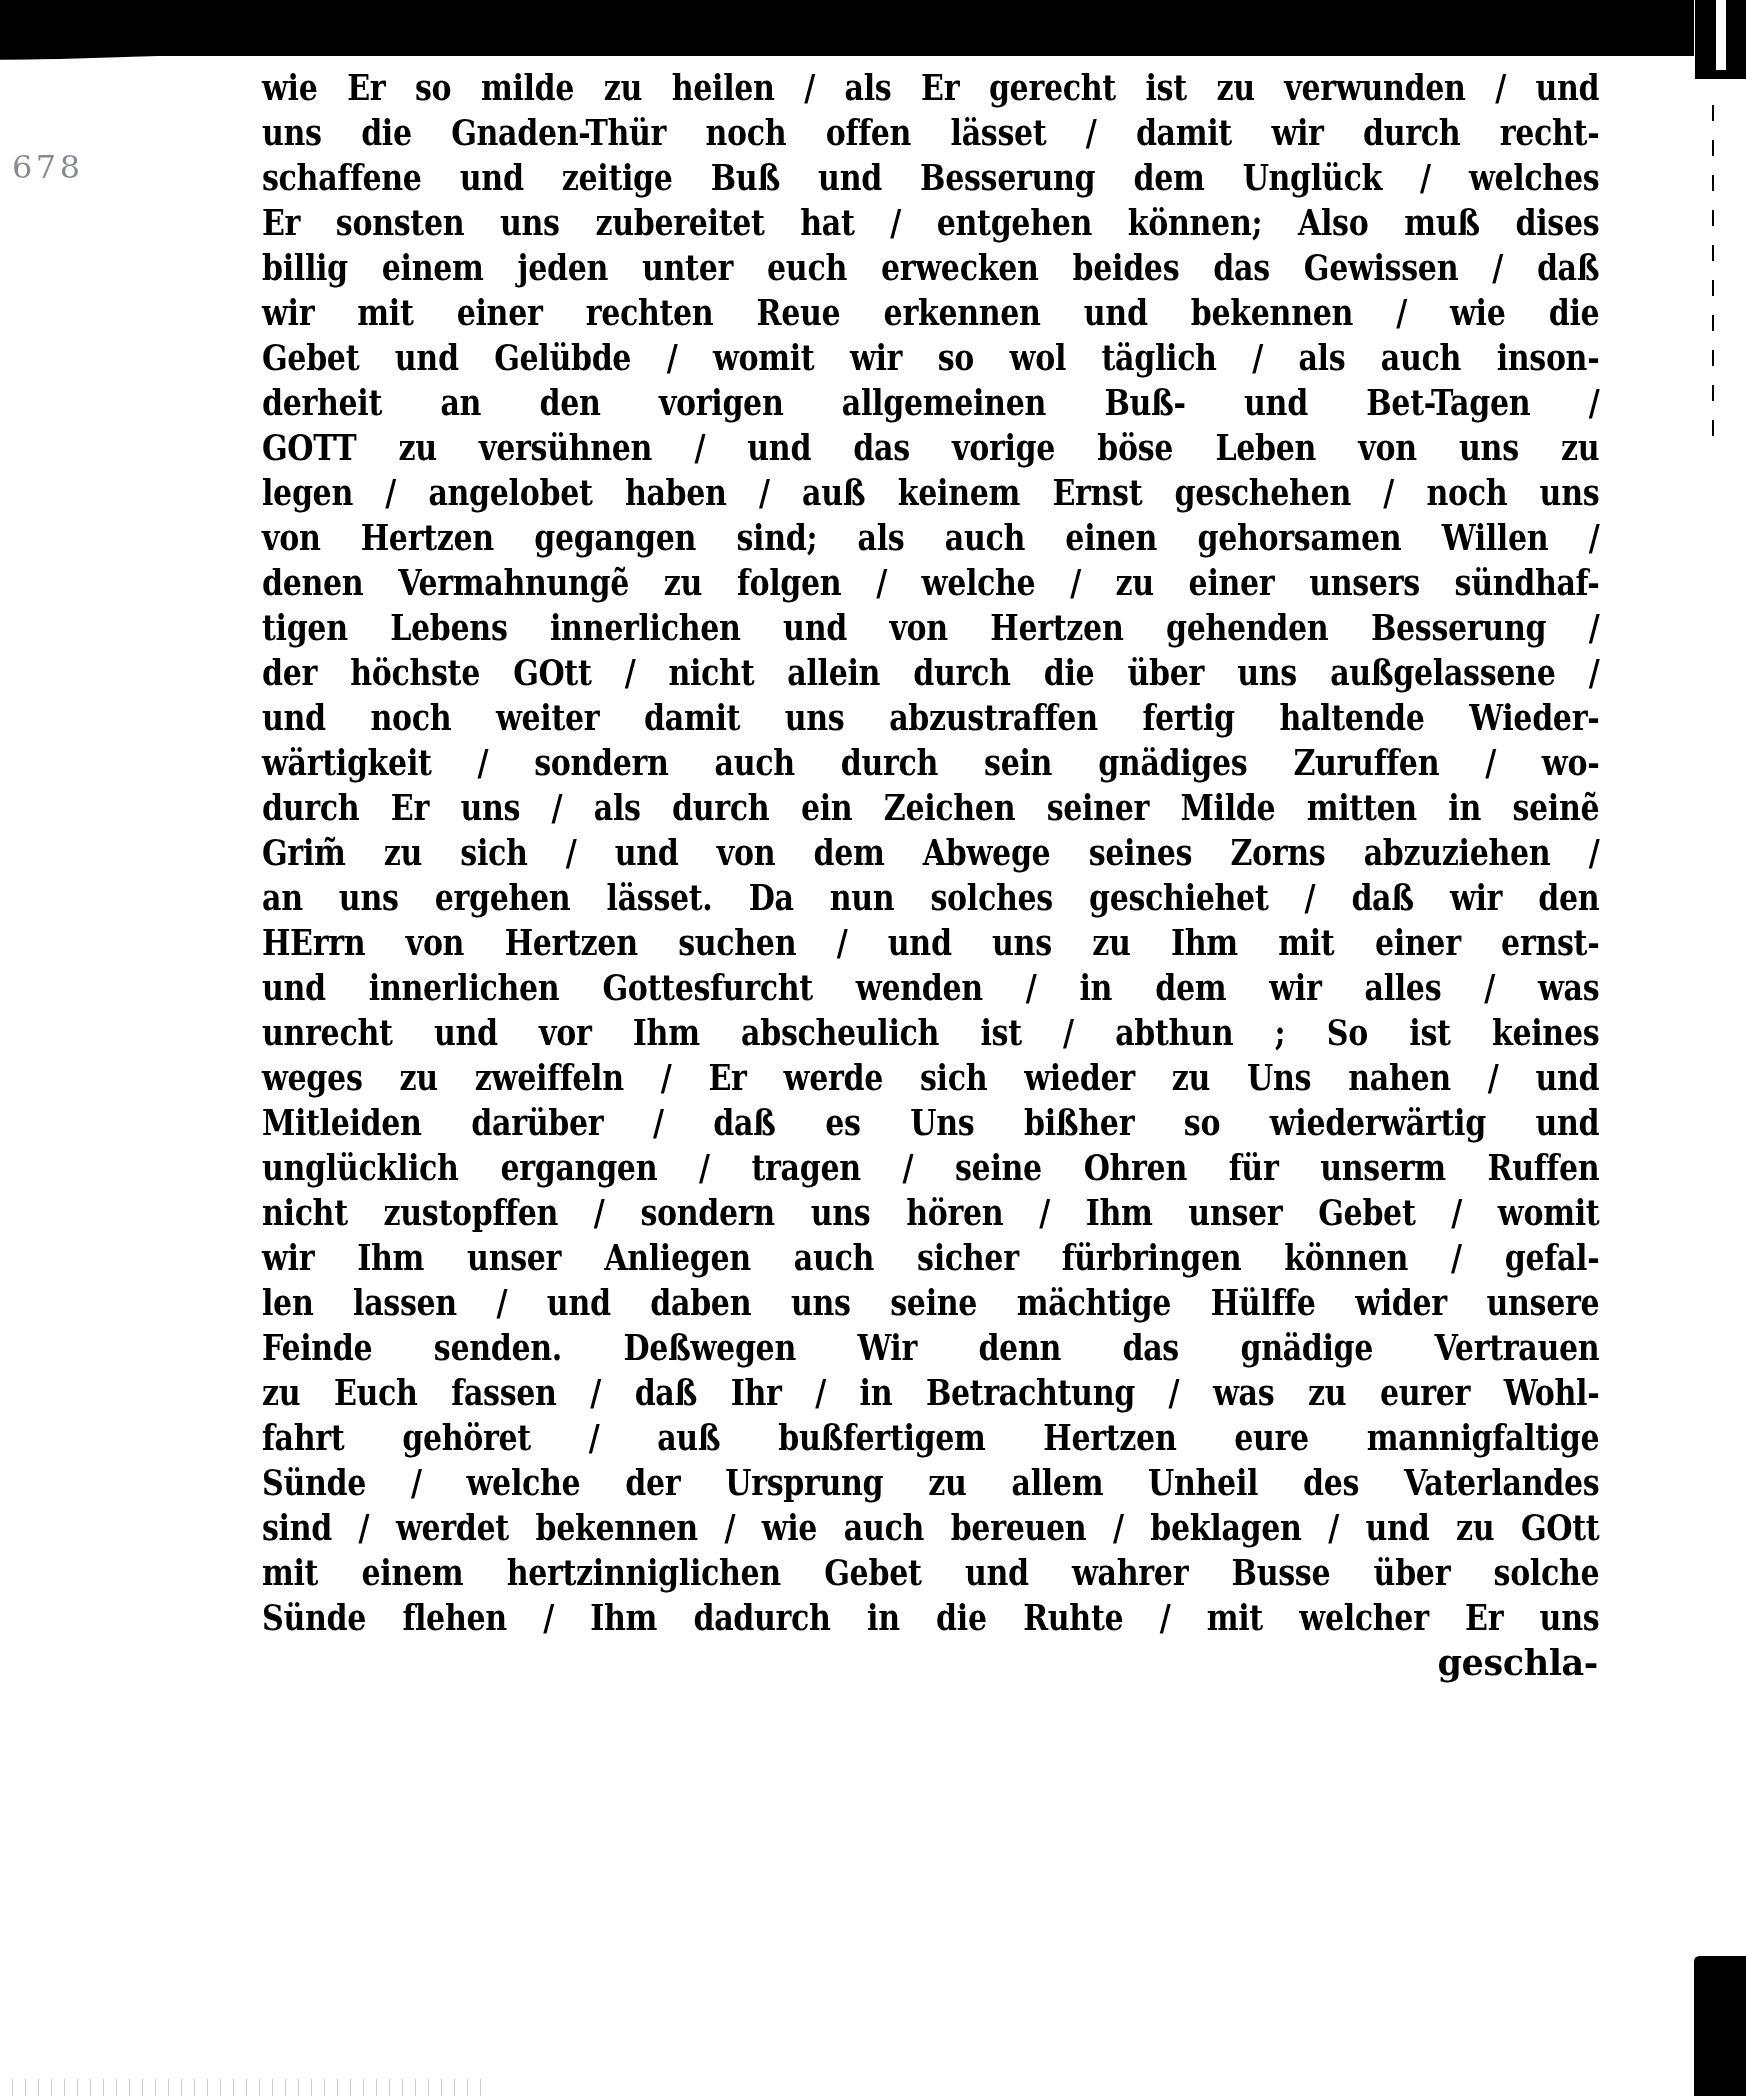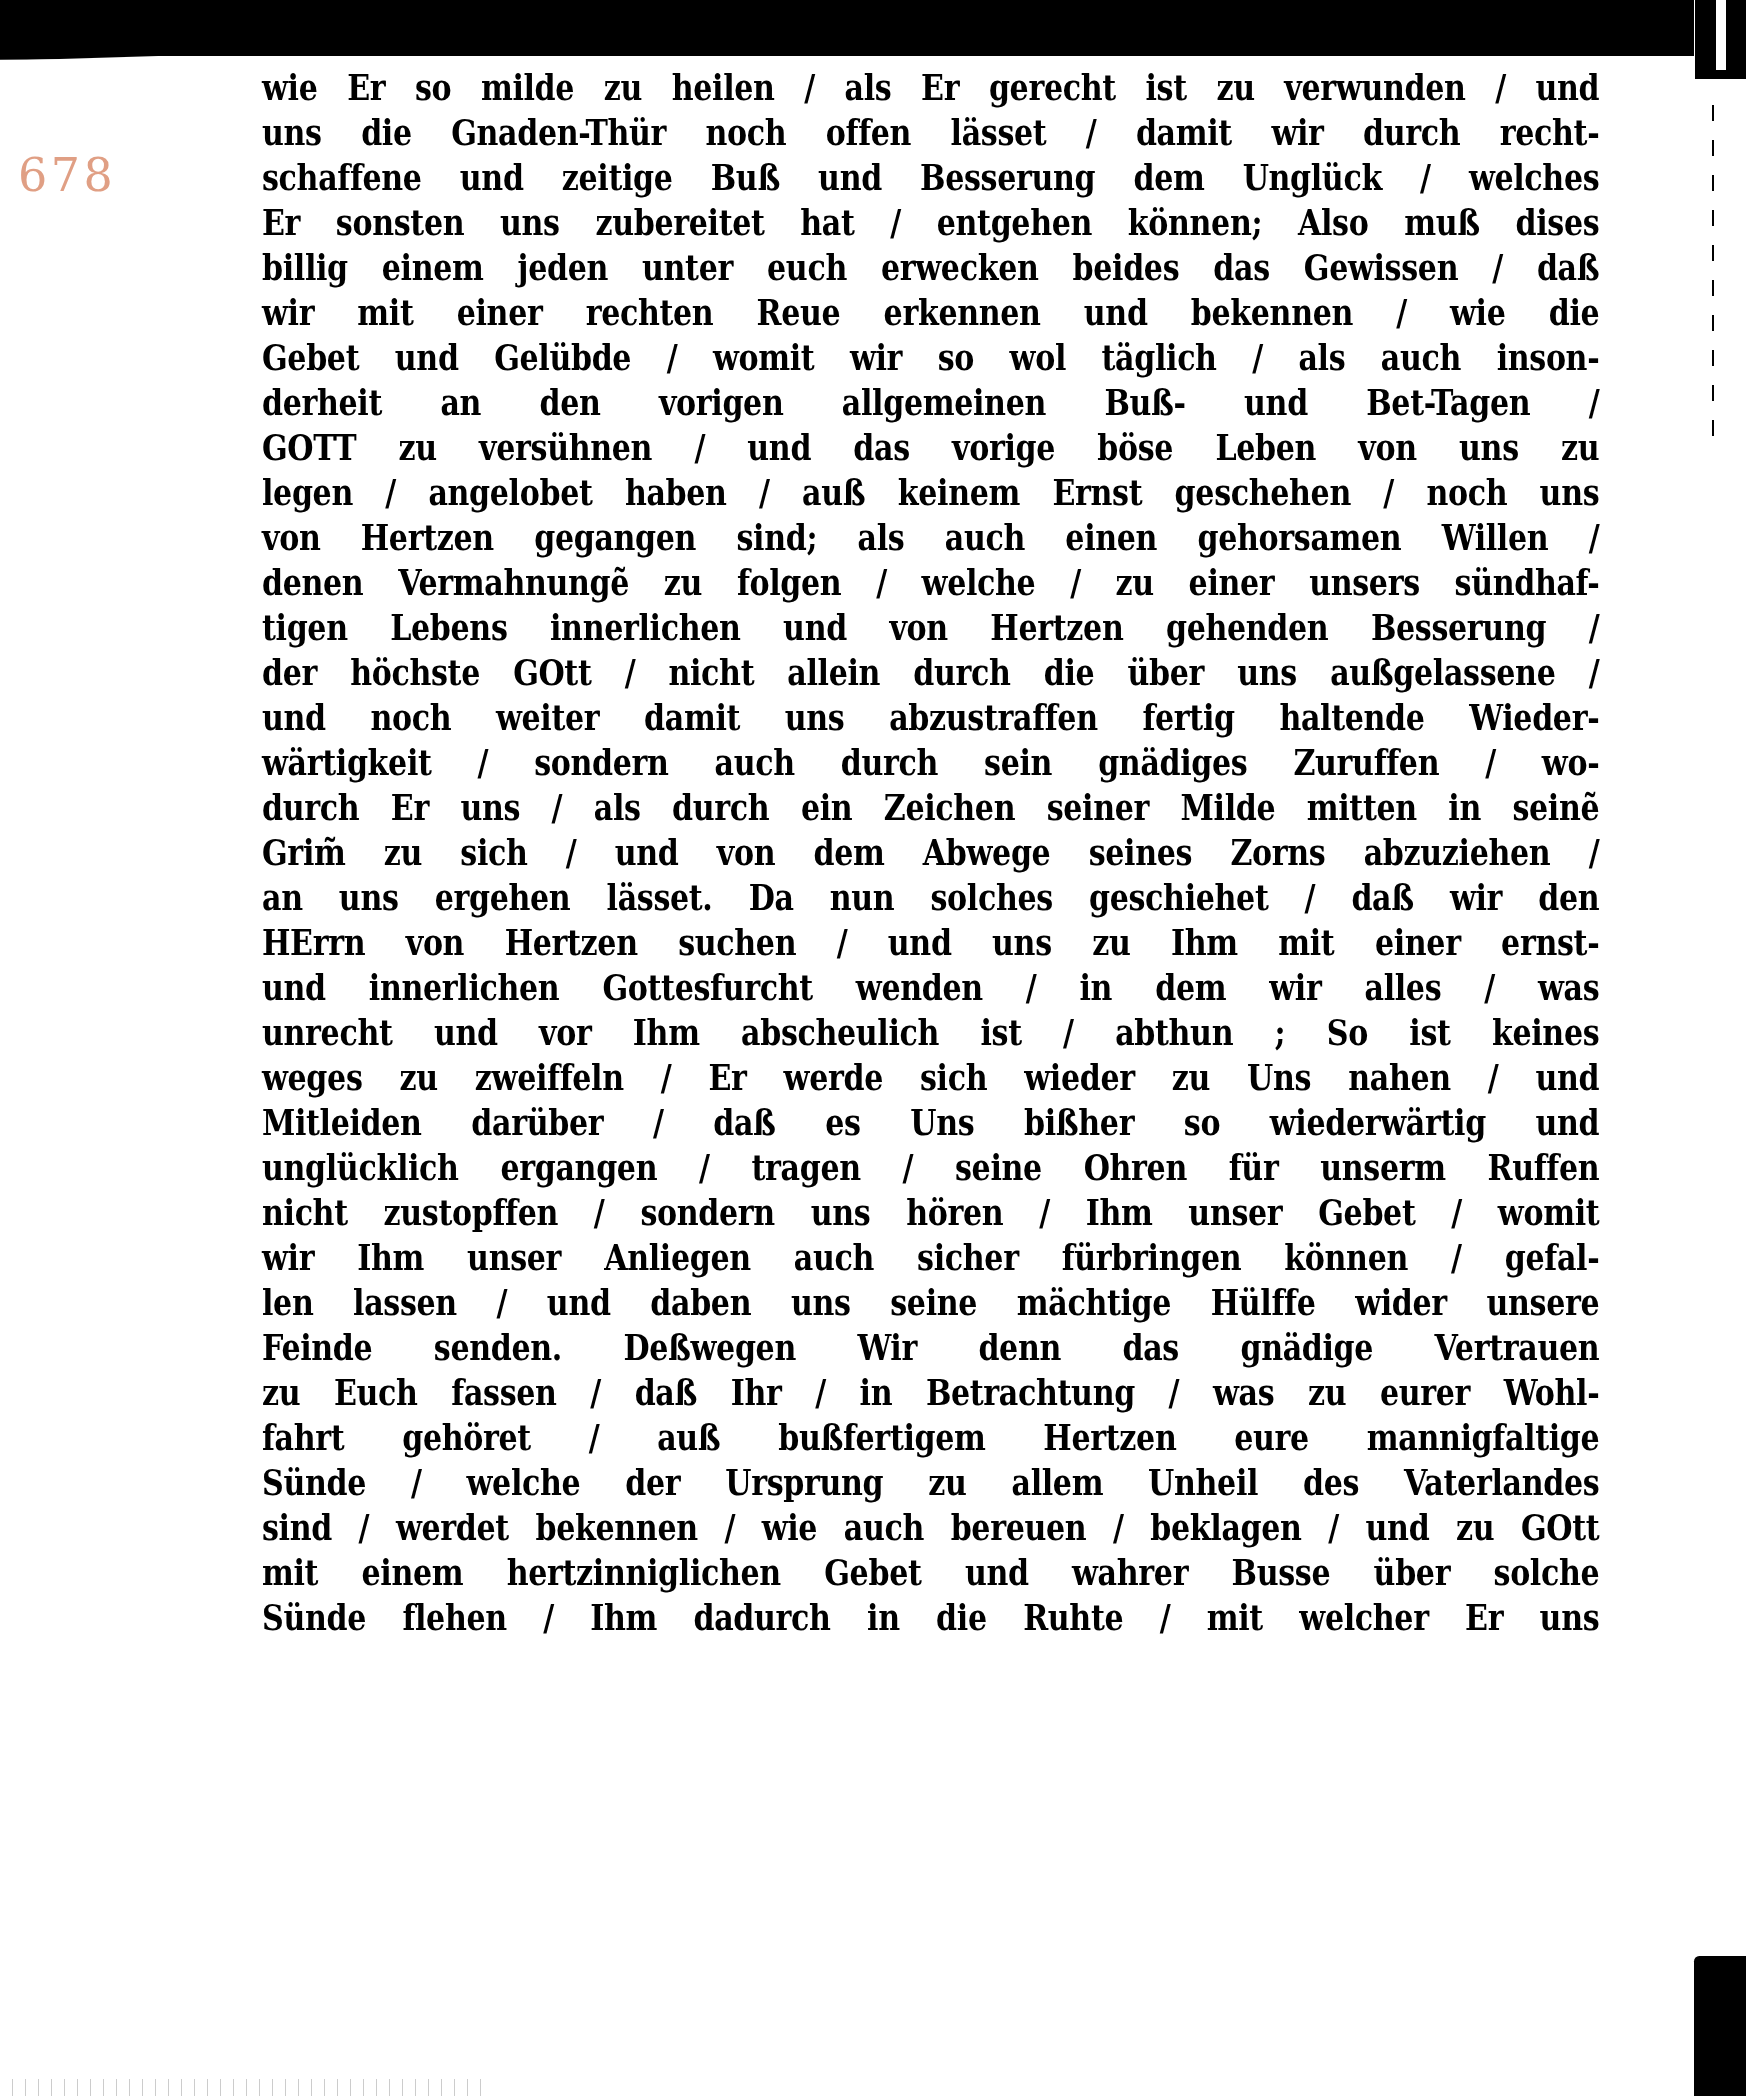--- a/index.html
+++ b/index.html
@@ -34,8 +34,8 @@
       background: #000; border-top-left-radius: 5.2px;
     }
     .margin-note {
-      position: absolute; left: 18px; top: 148px;
-      font-size: 46px; color: #c2410c; opacity: 0.5; letter-spacing: 3.5px;
+      position: absolute; left: 12px; top: 148px;
+      font-size: 32px; color: #0f172a; opacity: 0.5; letter-spacing: 3.5px;
     }
     .text-block {
       position: absolute; left: 262px; top: 65px; width: 1336px;

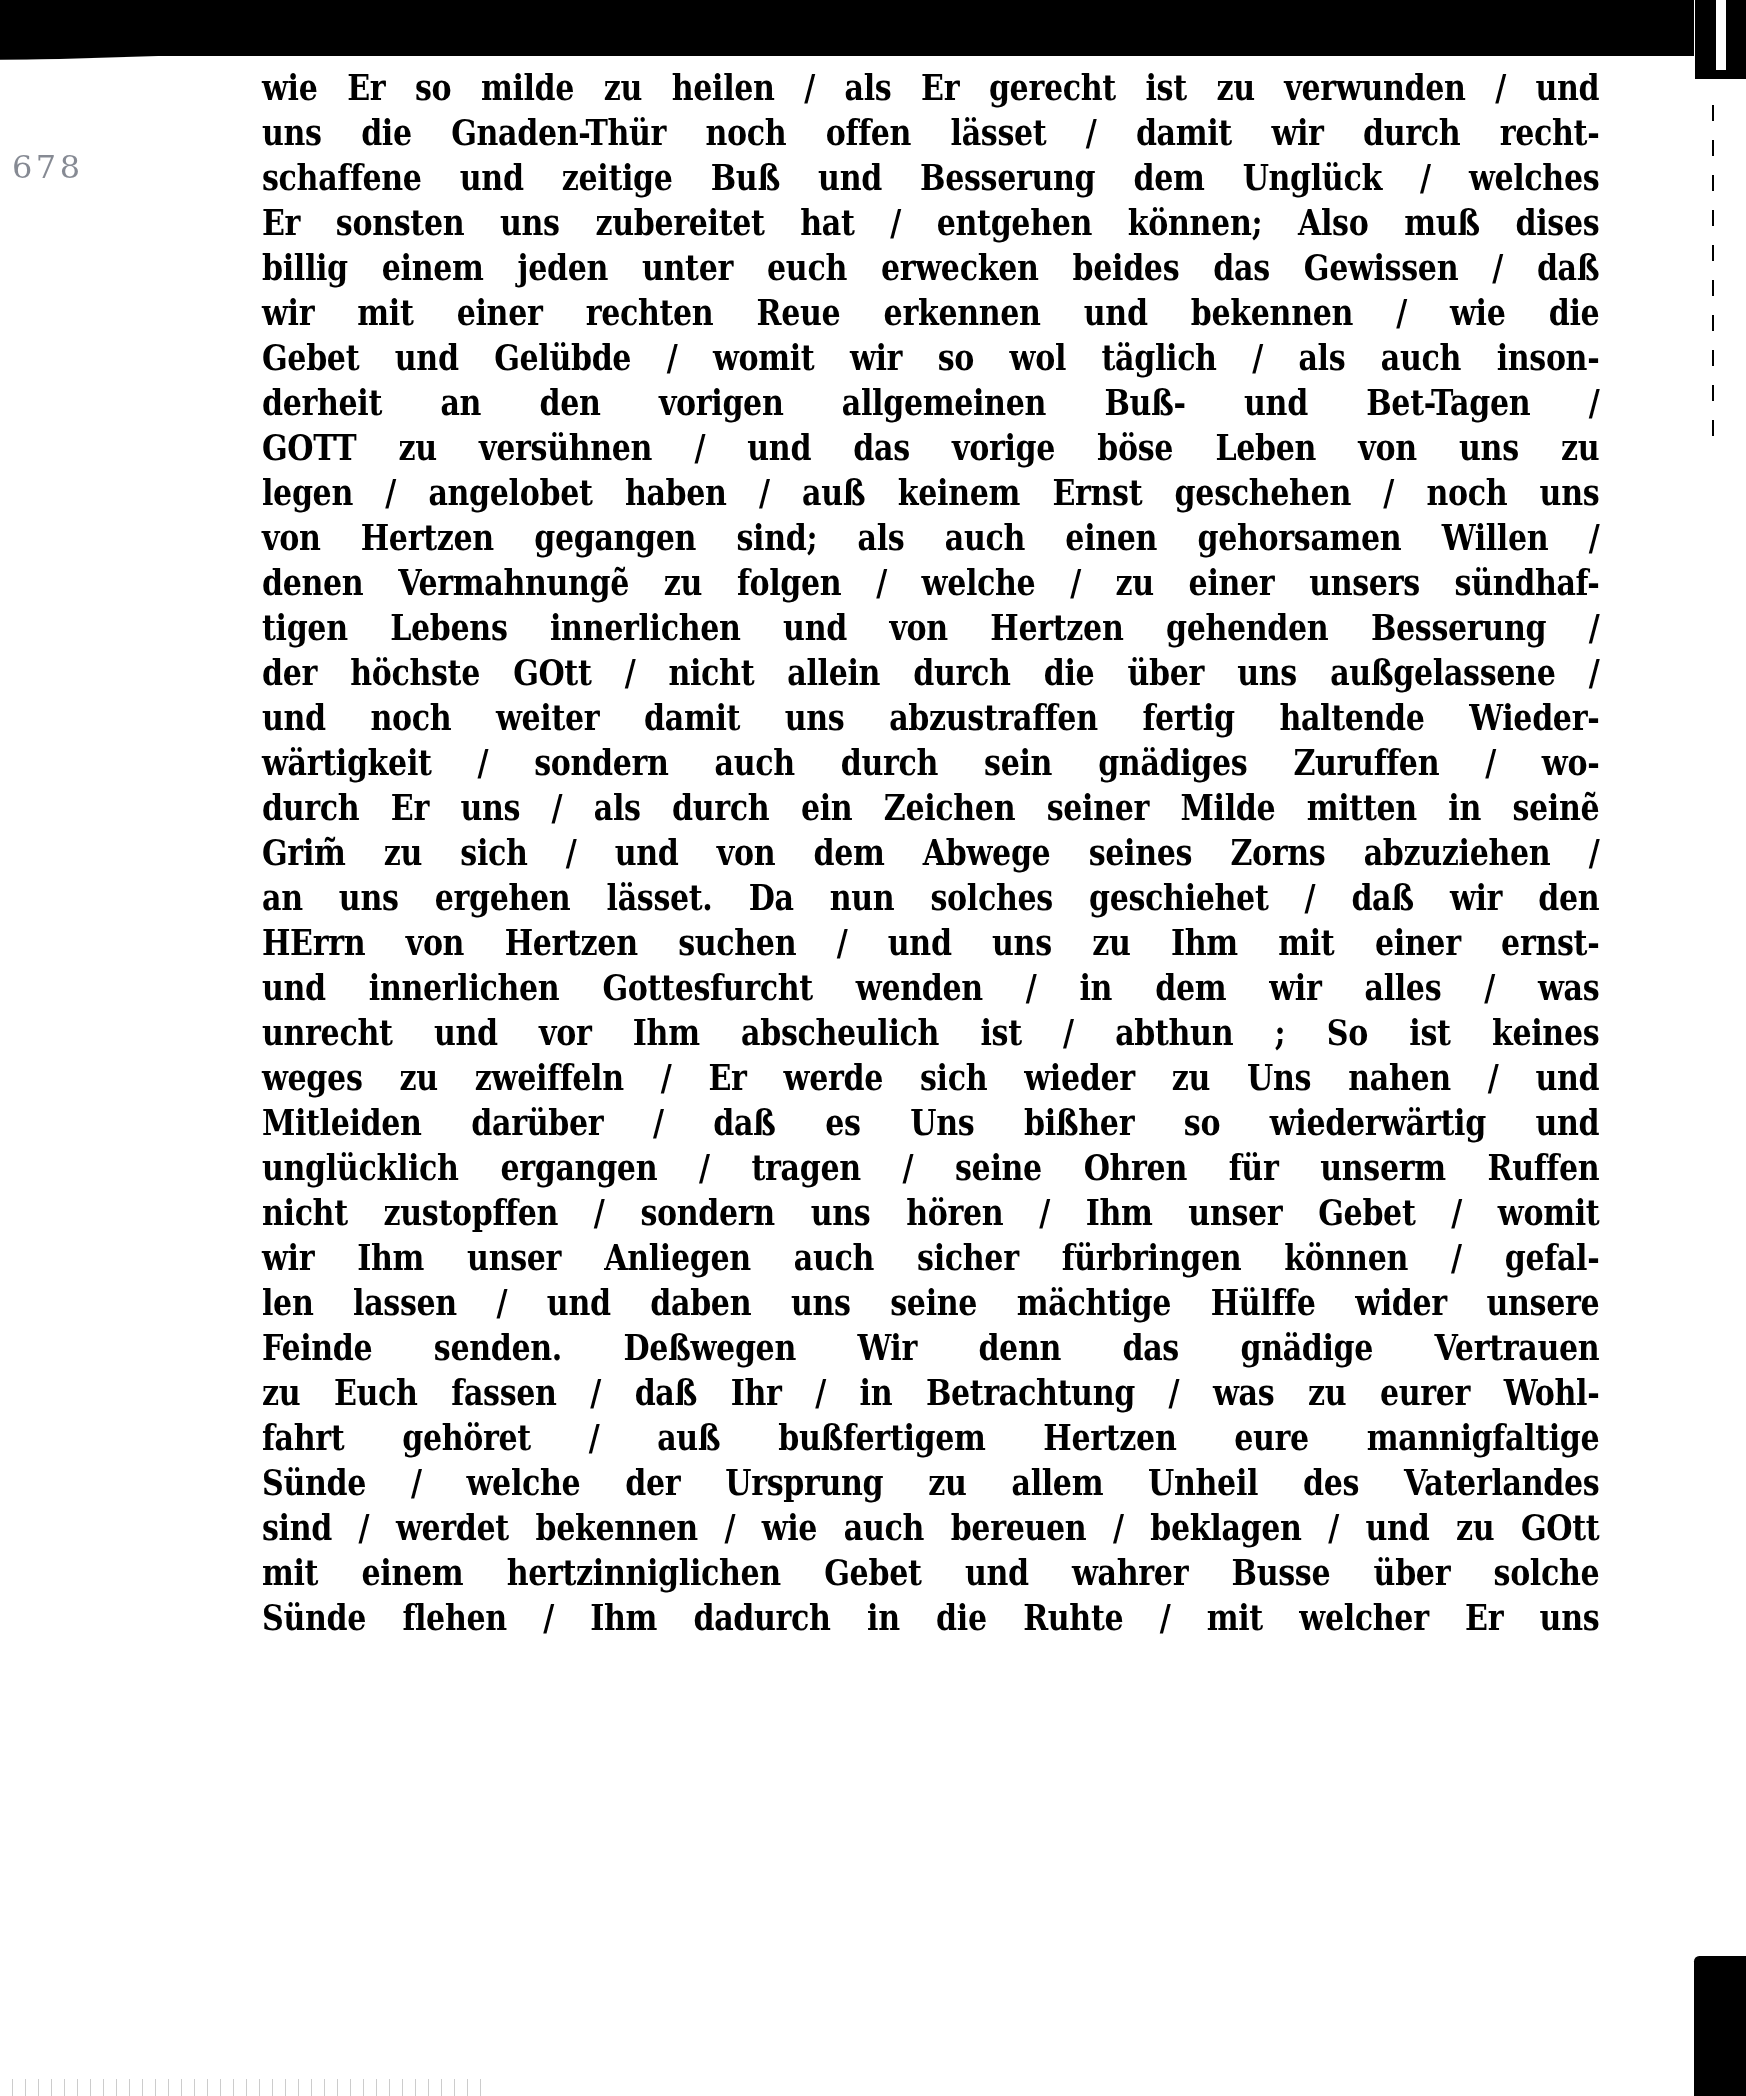--- a/index.html
+++ b/index.html
@@ -115,6 +115,7 @@
   <div class="line">sind / werdet bekennen / wie auch bereuen / beklagen / und zu GOtt</div>
   <div class="line">mit einem hertzinniglichen Gebet und wahrer Busse über solche</div>
   <div class="line">Sünde flehen / Ihm dadurch in die Ruhte / mit welcher Er uns</div>
+  <div class="line catchword">geschla-</div>
 </div>
 
 

